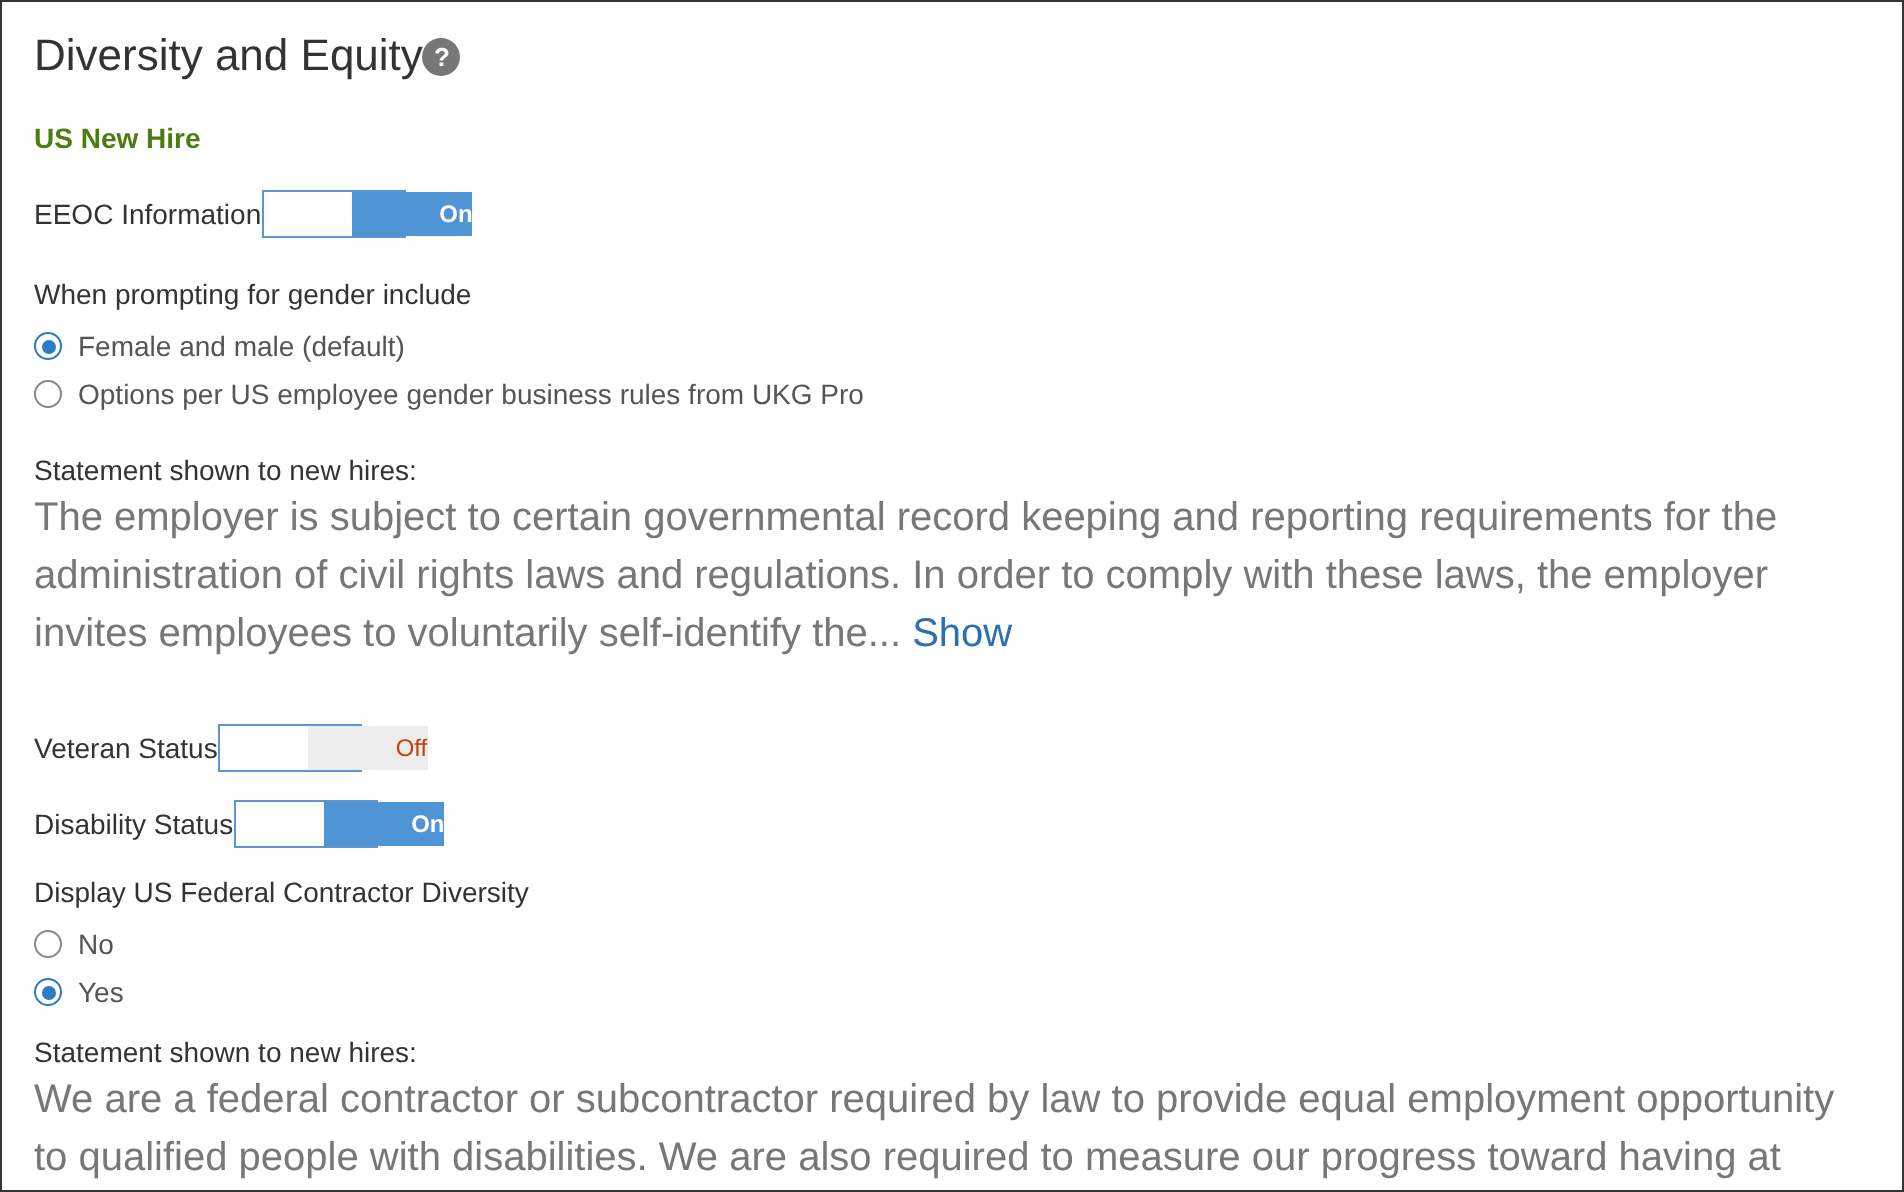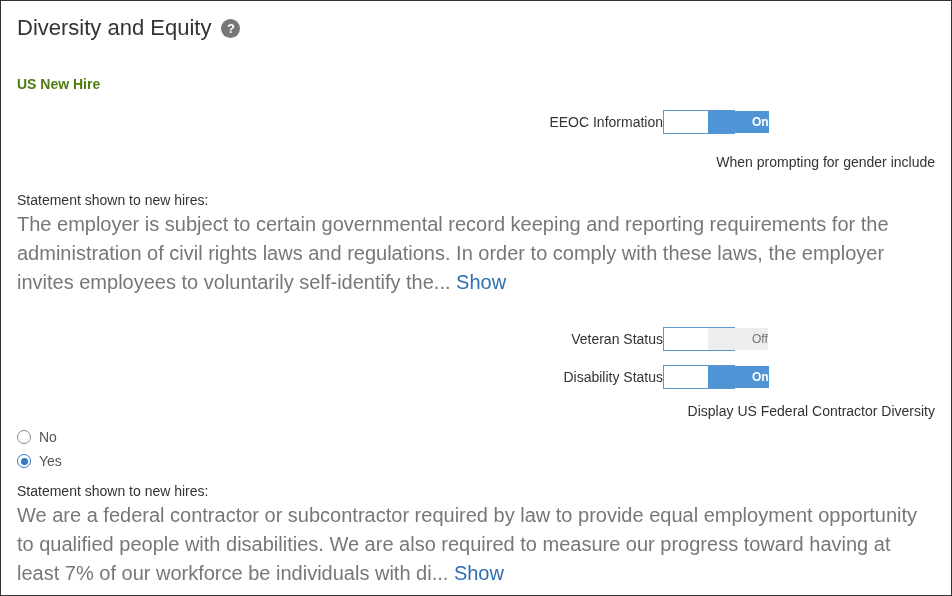--- a/index.html
+++ b/index.html
@@ -23,8 +23,7 @@
     color: #333;
     display: flex;
     align-items: center;
-    gap: 10px;
-    margin-bottom: 35px;
+    margin-bottom: 20px;
   }
   .help-icon {
     display: inline-flex;

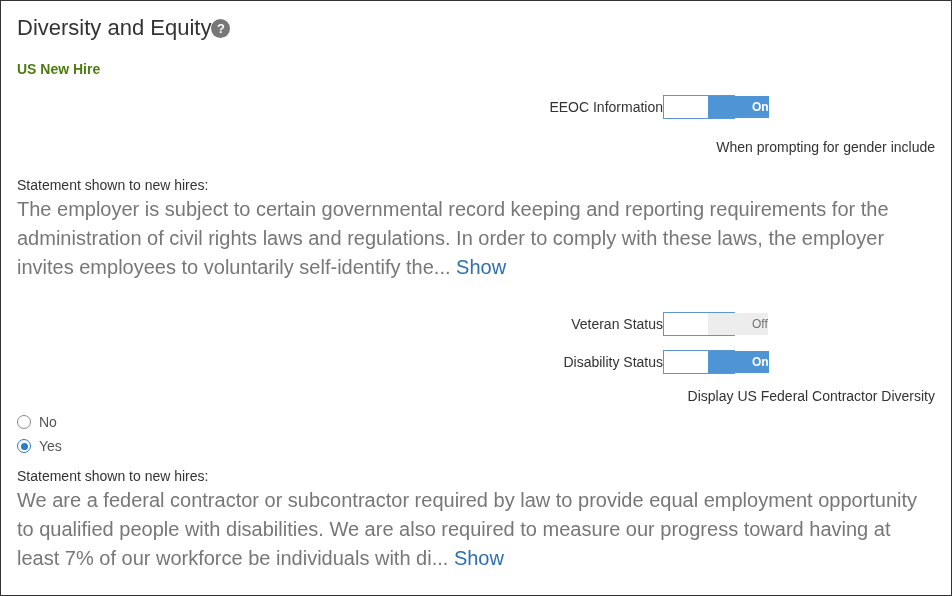--- a/index.html
+++ b/index.html
@@ -47,7 +47,7 @@
   .row {
     display: flex;
     align-items: center;
-    justify-content: flex-end;
+    justify-content: flex-start;
     margin-bottom: 14px;
     padding-right: 200px;
   }

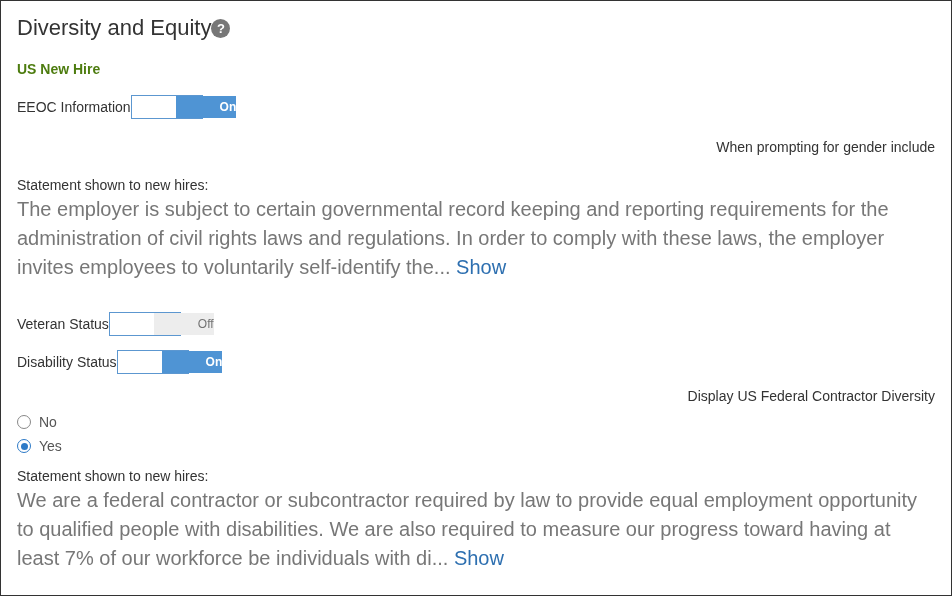--- a/index.html
+++ b/index.html
@@ -60,7 +60,6 @@
     color: #333;
     margin-top: 20px;
     margin-bottom: 10px;
-    text-align: right;
   }
   .radio-option {
     display: flex;

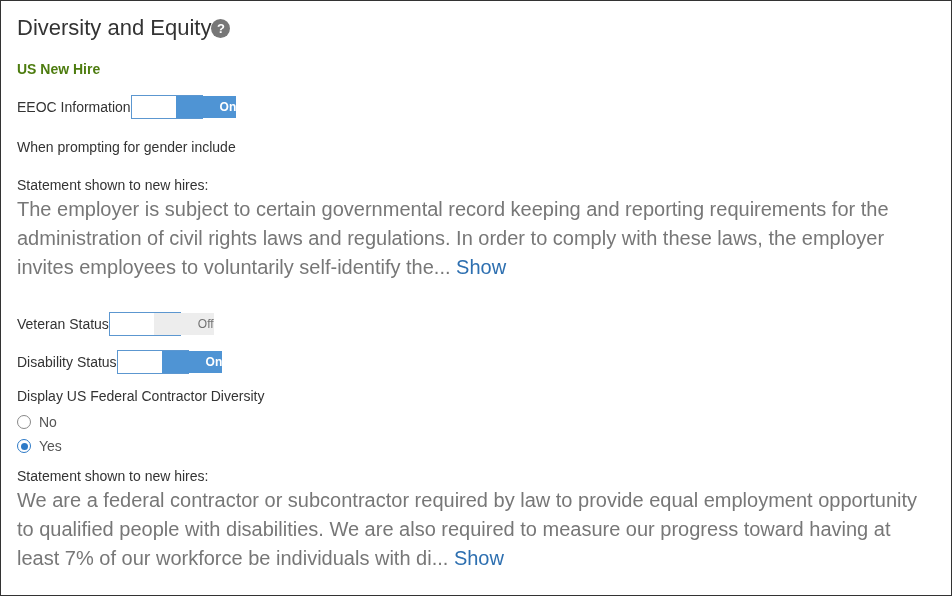--- a/index.html
+++ b/index.html
@@ -161,6 +161,10 @@
   </div>
 
   <div class="sub-heading">When prompting for gender include</div>
+  <div class="radio-option">
+    <span class="radio checked"></span>
+    <span>Female and male (default)</span>
+  </div>
 
   <div class="statement-heading">Statement shown to new hires:</div>
   <div class="statement-body">

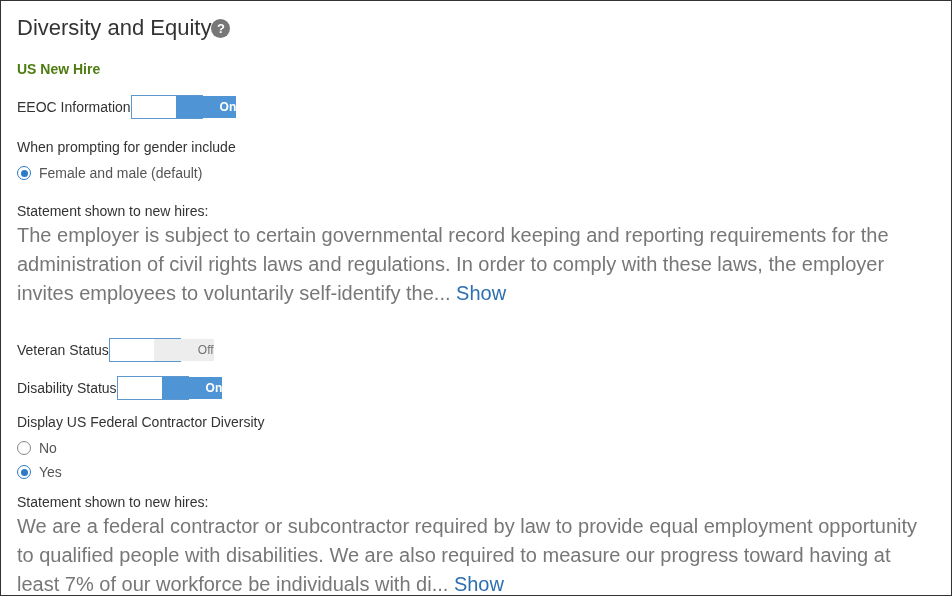--- a/index.html
+++ b/index.html
@@ -165,6 +165,10 @@
     <span class="radio checked"></span>
     <span>Female and male (default)</span>
   </div>
+  <div class="radio-option">
+    <span class="radio"></span>
+    <span>Options per US employee gender business rules from UKG Pro</span>
+  </div>
 
   <div class="statement-heading">Statement shown to new hires:</div>
   <div class="statement-body">

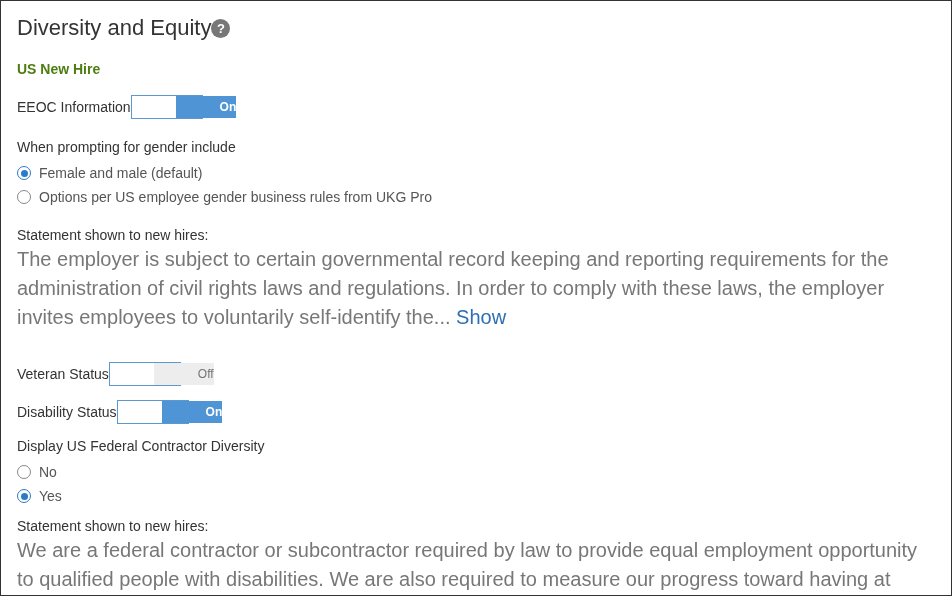--- a/index.html
+++ b/index.html
@@ -133,7 +133,7 @@
   }
   .toggle.off .half.off-half {
     background: #ededed;
-    color: #737373;
+    color: #c2410c;
   }
   .toggle.off {
     border-color: #5c97d0;

